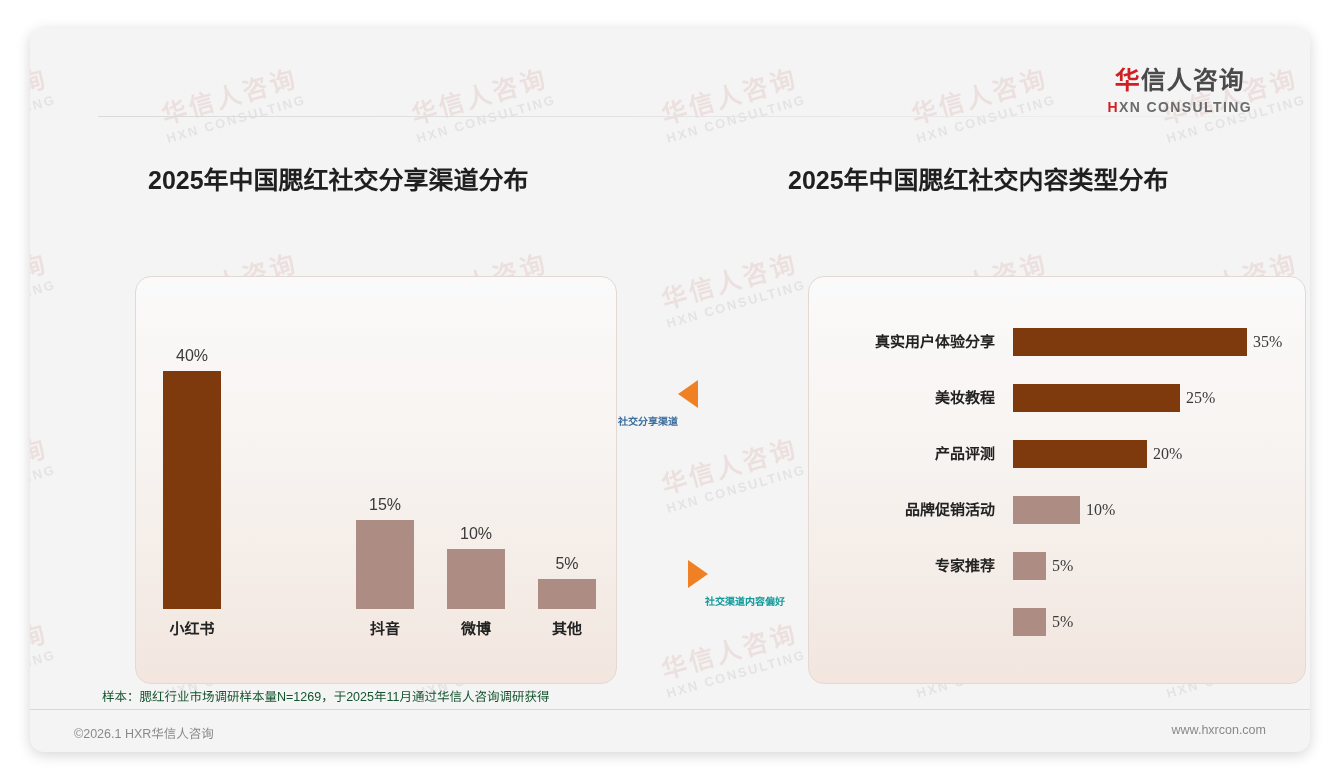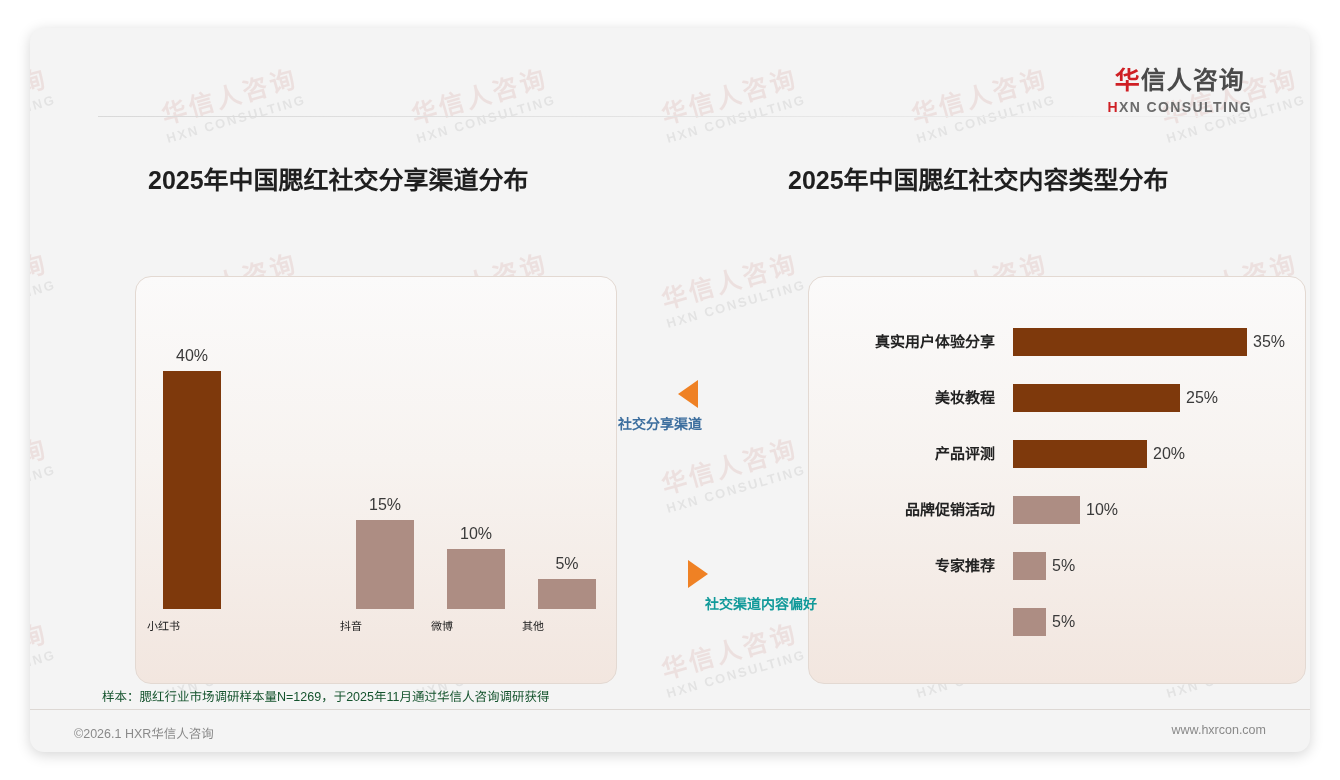--- a/index.html
+++ b/index.html
@@ -219,6 +219,7 @@
     font-size: 16px;
     color: #3a3a3a;
     white-space: nowrap;
+    font-family: Liberation Serif, serif;
   }
 
   

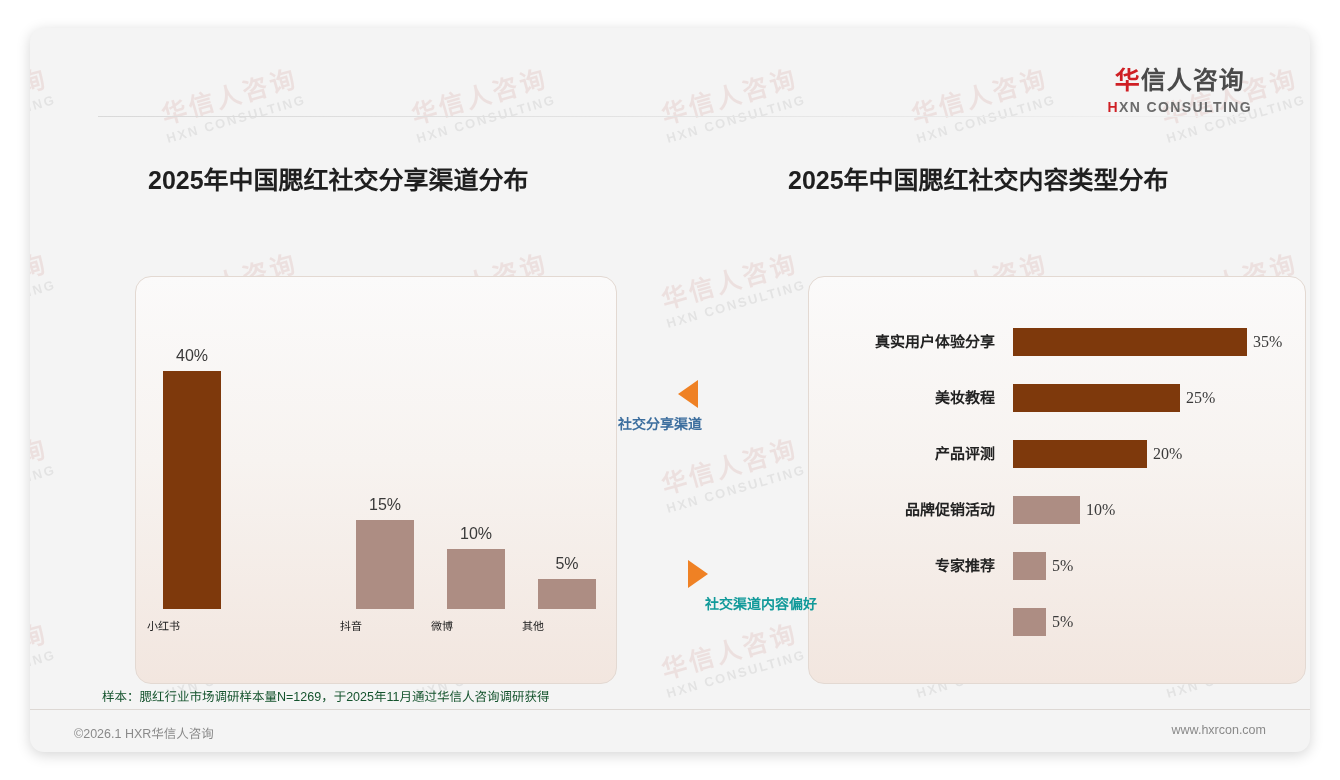--- a/index.html
+++ b/index.html
@@ -243,7 +243,7 @@
   }
   .annot-text {
     position: absolute;
-    font-size: 14px;
+    font-size: 10px;
     font-weight: 700;
     white-space: nowrap;
   }

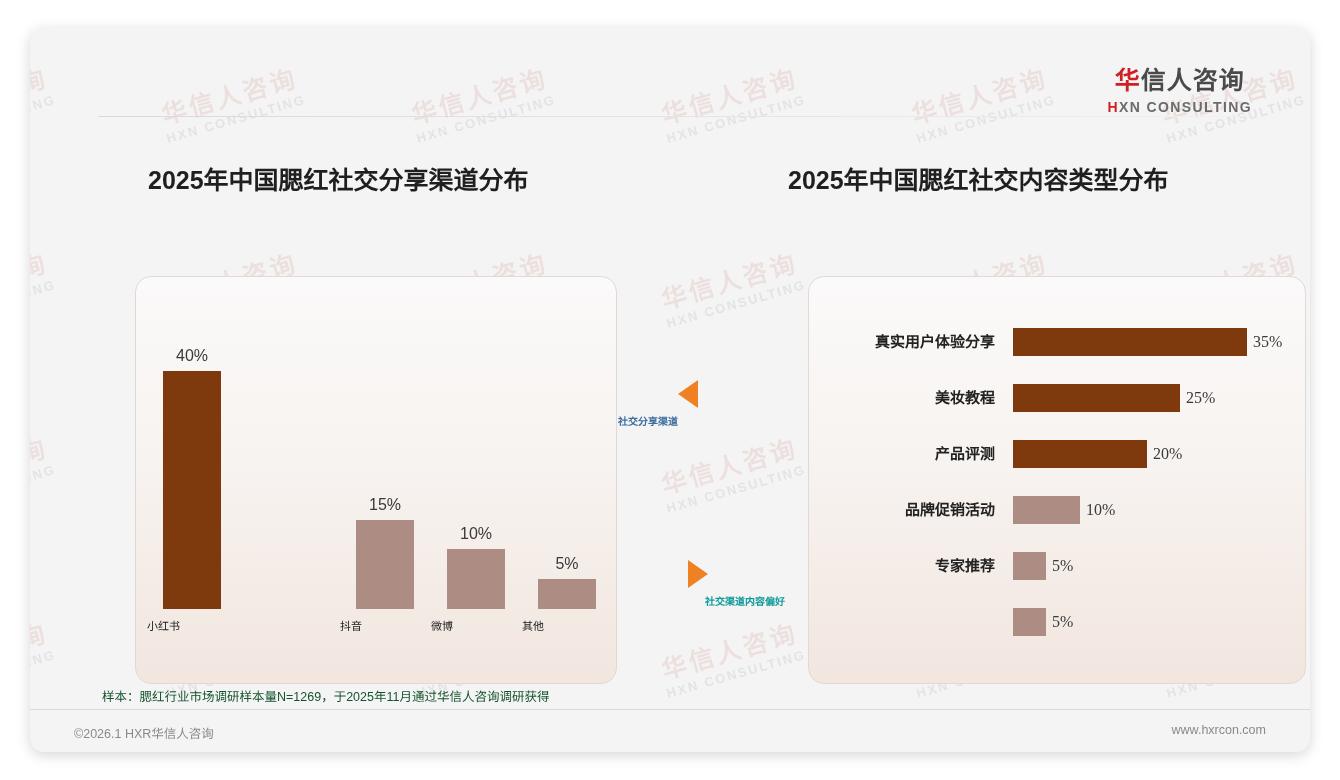--- a/index.html
+++ b/index.html
@@ -172,9 +172,9 @@
     top: calc(100% + 8px);
     left: -16px;
     width: 90px;
-    text-align: left;
-    font-size: 11px;
-    font-weight: 400;
+    text-align: center;
+    font-size: 15px;
+    font-weight: 700;
     color: #222;
     white-space: nowrap;
   }

